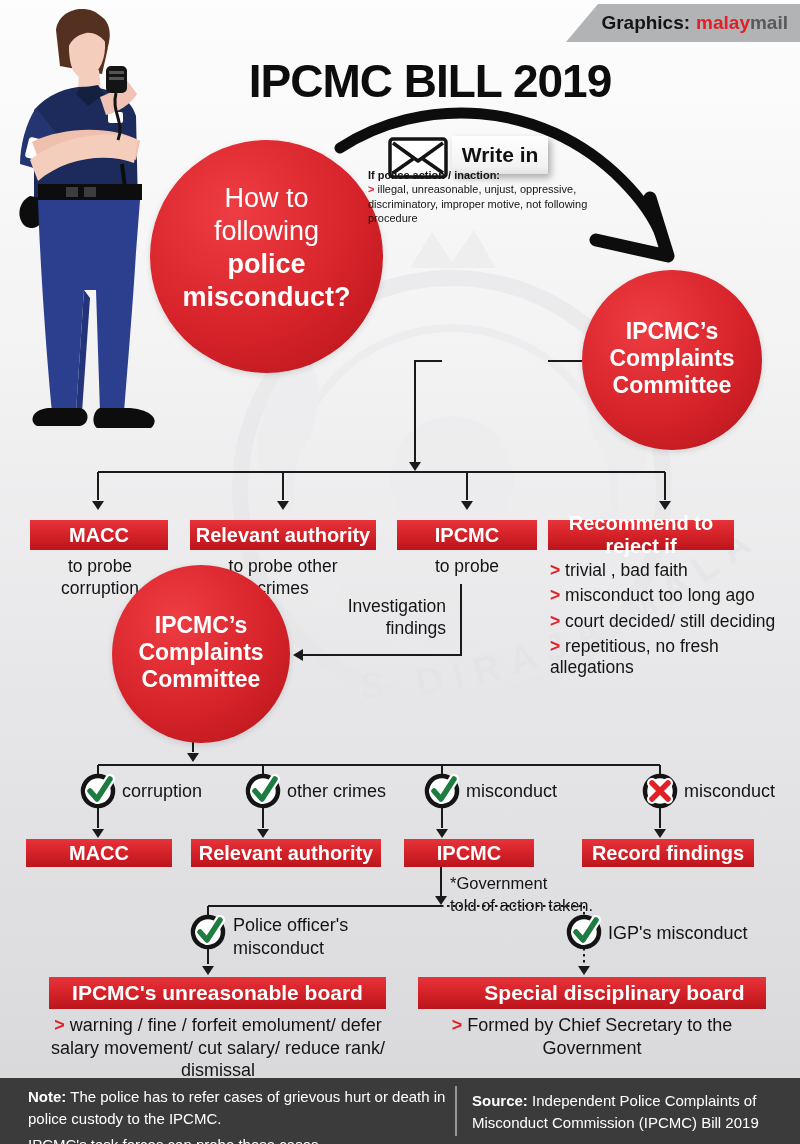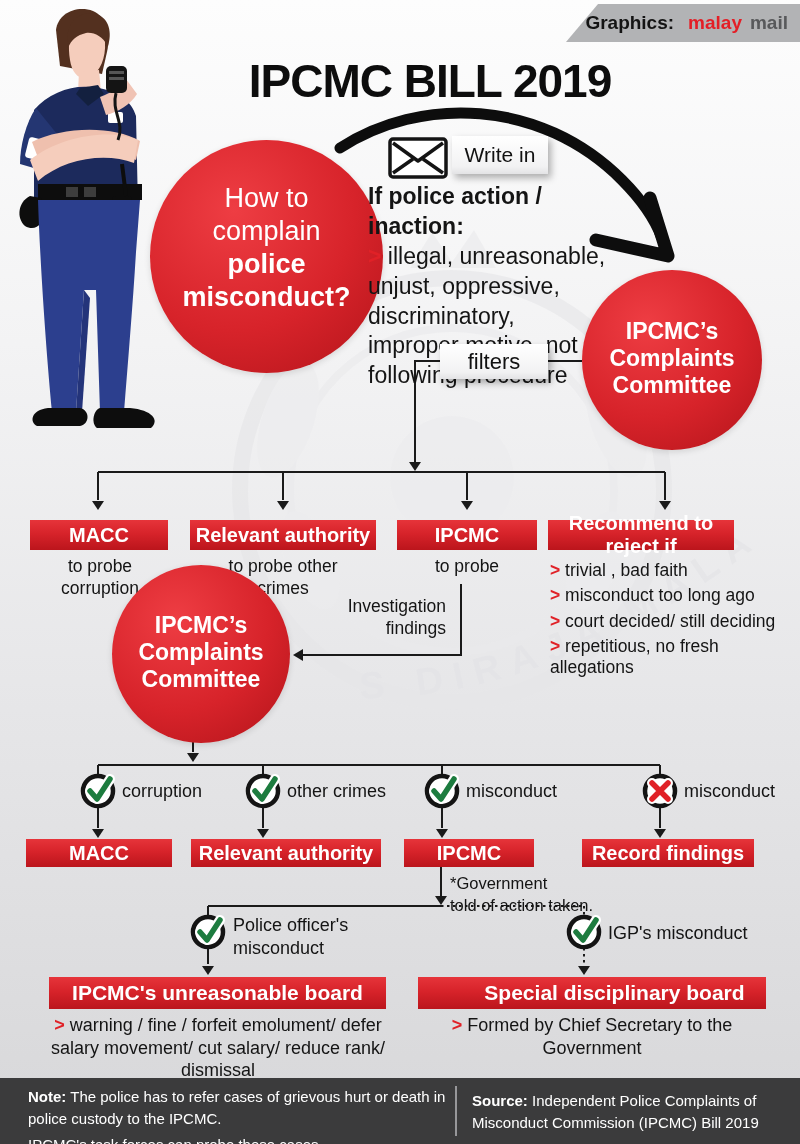--- a/index.html
+++ b/index.html
@@ -12,7 +12,7 @@
   .banner { left:566px; top:4px; width:234px; height:38px; background:#b2b3b5;
             clip-path:polygon(32px 0,100% 0,100% 100%,0 100%);
             display:flex; align-items:center; justify-content:flex-end; padding-right:12px;
-            font-size:19px; font-weight:bold; color:#141414;gap:8px; }
+            font-size:19px; font-weight:bold; color:#141414; }
   .banner .red { color:#e41e26; margin-left:6px; }
   .banner .gray { color:#58595b; }
   

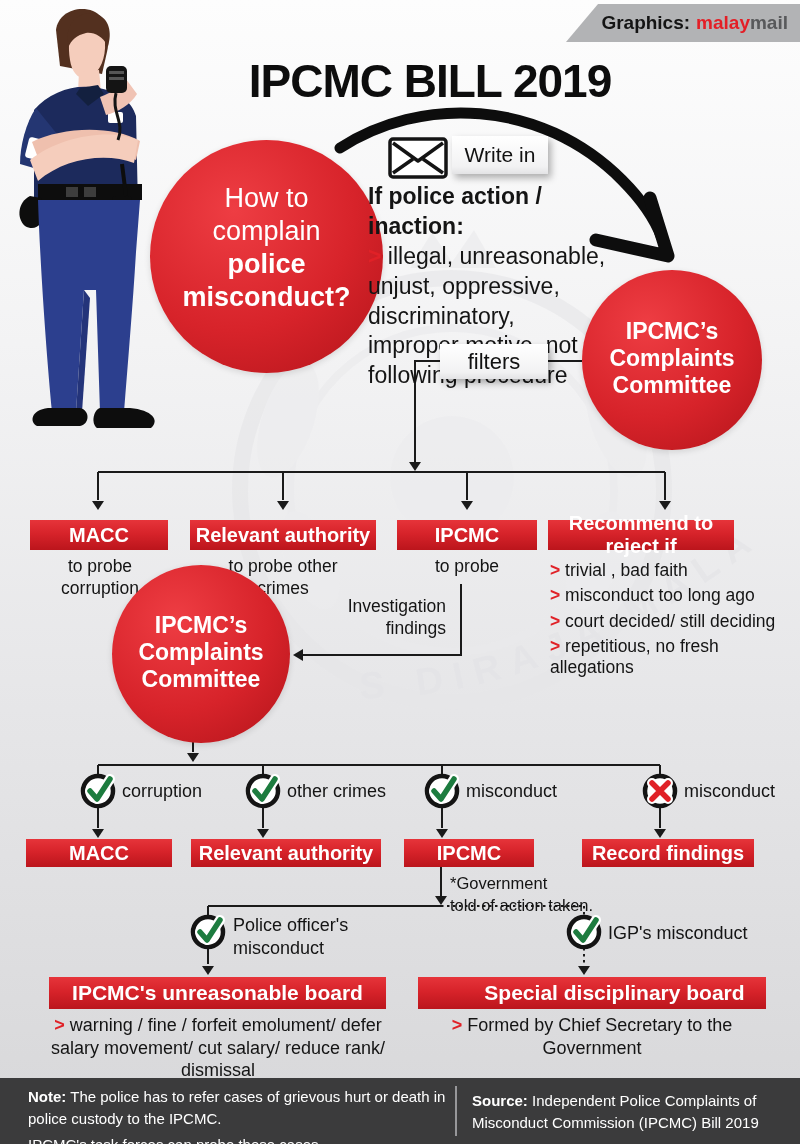--- a/index.html
+++ b/index.html
@@ -29,7 +29,7 @@
   
   .tag { background:linear-gradient(180deg,#ffffff 0%,#f2f2f3 80%,#e3e3e5 100%);
          box-shadow:3px 4px 7px rgba(0,0,0,0.30); display:flex; align-items:center; justify-content:center;
-         font-weight:normal; color:#111; }
+         font-weight:bold; color:#111; }
   .writein { left:452px; top:136px; width:96px; height:38px; font-size:21px; }
   .filters { left:440px; top:344px; width:108px; height:35px; font-size:22px; }
   

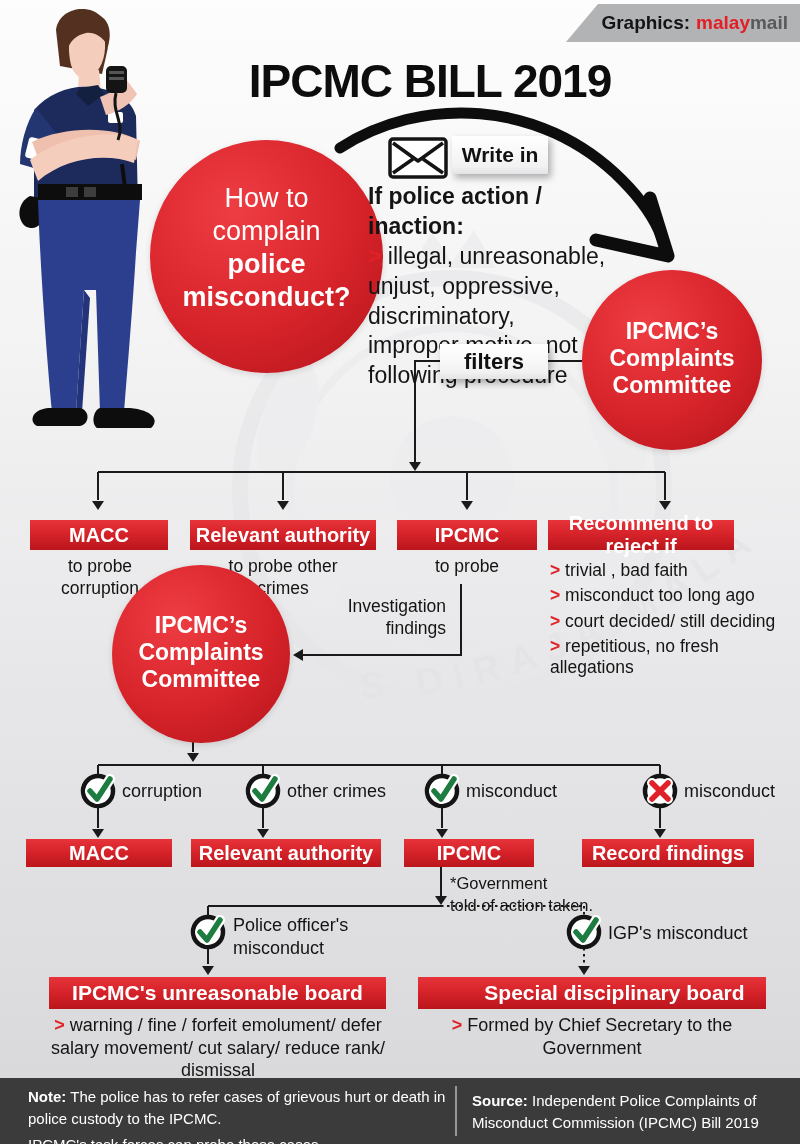--- a/index.html
+++ b/index.html
@@ -33,7 +33,7 @@
   .writein { left:452px; top:136px; width:96px; height:38px; font-size:21px; }
   .filters { left:440px; top:344px; width:108px; height:35px; font-size:22px; }
   
-  .cond { left:368px; top:182px; width:240px; font-size:23px; line-height:1.3; color:#141414; }
+  .cond { left:368px; top:168px; width:240px; font-size:11px; line-height:1.3; color:#141414; }
   .cond .h { font-weight:bold; }
   .mark { color:#e02127; font-weight:bold; }
   

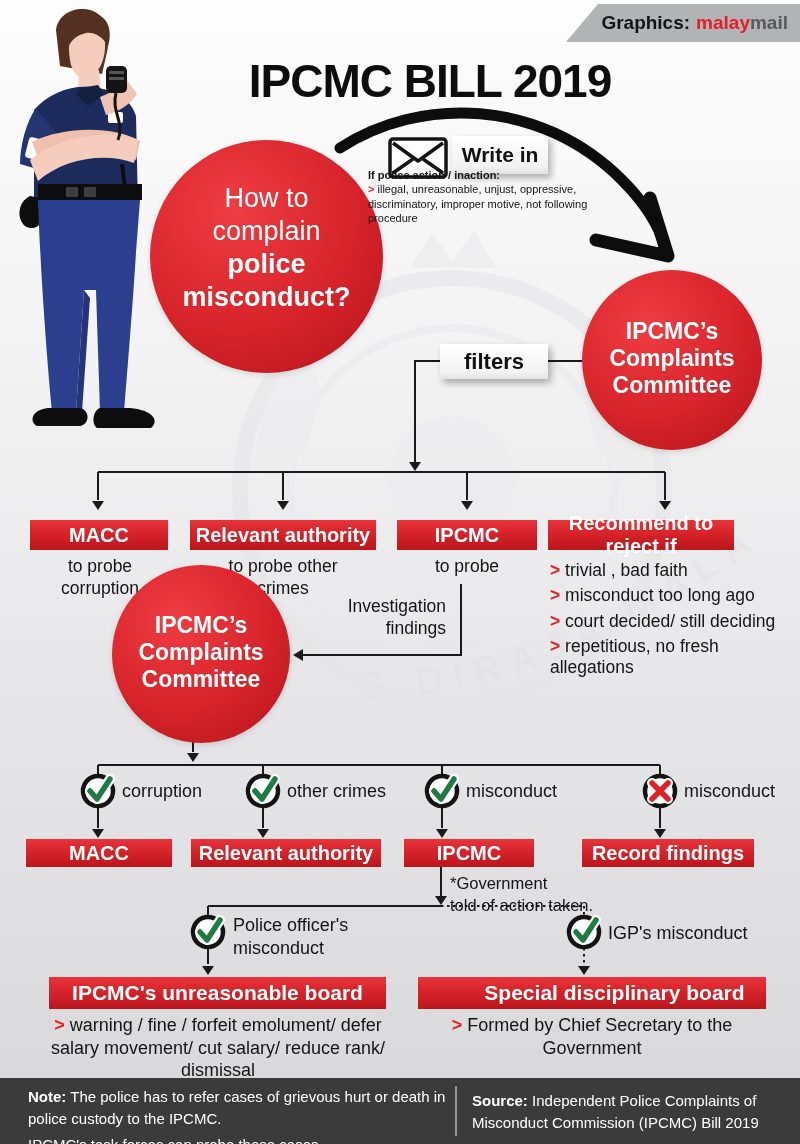--- a/index.html
+++ b/index.html
@@ -197,7 +197,7 @@
 
   <div class="abs redcircle c1">
     <div>How to</div>
-    <div>complain</div>
+    <div>following</div>
     <div class="b">police</div>
     <div class="b">misconduct?</div>
   </div>

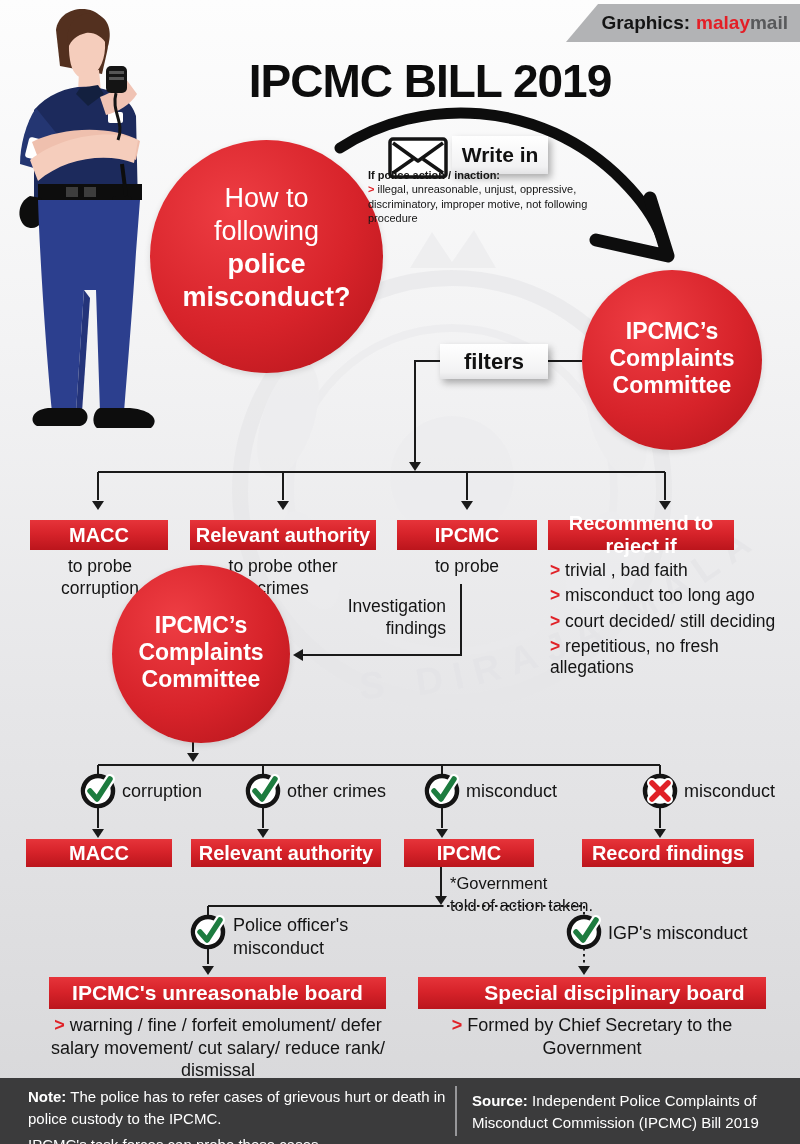--- a/index.html
+++ b/index.html
@@ -218,9 +218,6 @@
     <div>Committee</div>
   </div>
 
-  <div class="abs tag filters">
-    <span>filters</span>
-  </div>
 
   <div class="abs bar bar1" style="left:30px;width:138px;">MACC</div>
   <div class="abs bar bar1" style="left:190px;width:186px;">Relevant authority</div>

